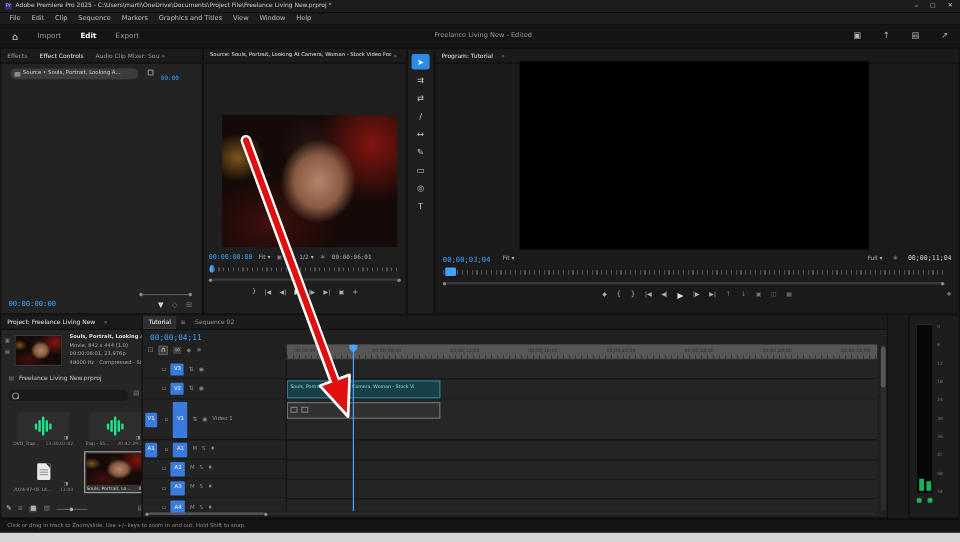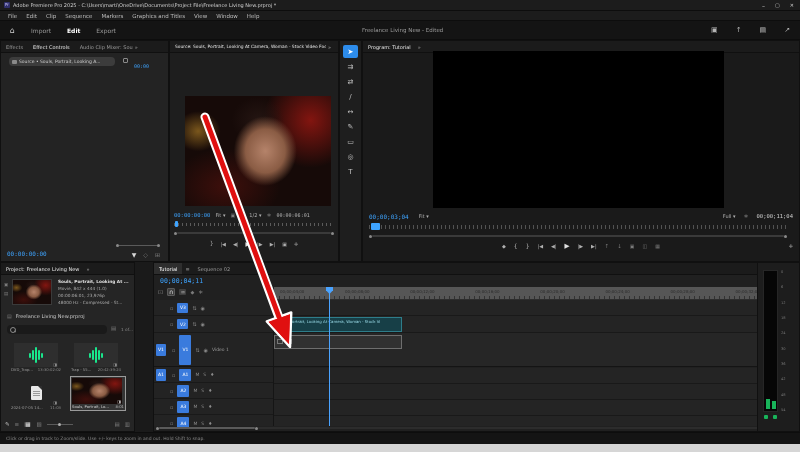--- a/index.html
+++ b/index.html
@@ -284,7 +284,7 @@
     </div>
   </div>
 
-  <div class="p panel" style="left:153px;top:262px;width:622px;height:170px;background:#202020;">
+  <div class="p panel" style="left:118px;top:262px;width:622px;height:170px;background:#202020;">
     <div class="tabrow">
       <span class="tab active" style="background:#2e2e2e;color:#fff;">Tutorial</span>
       <span class="tab" style="padding:0 3px;">≡</span>

